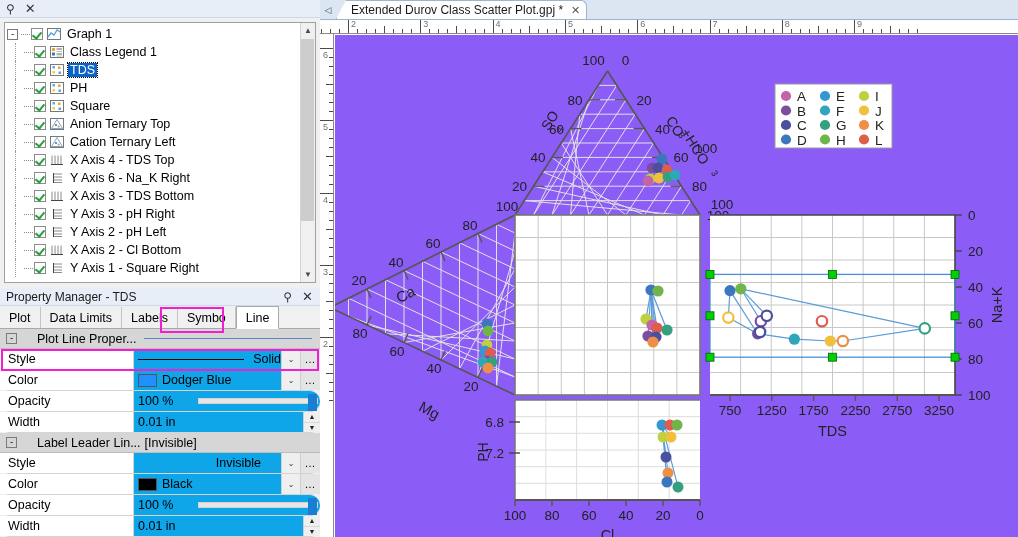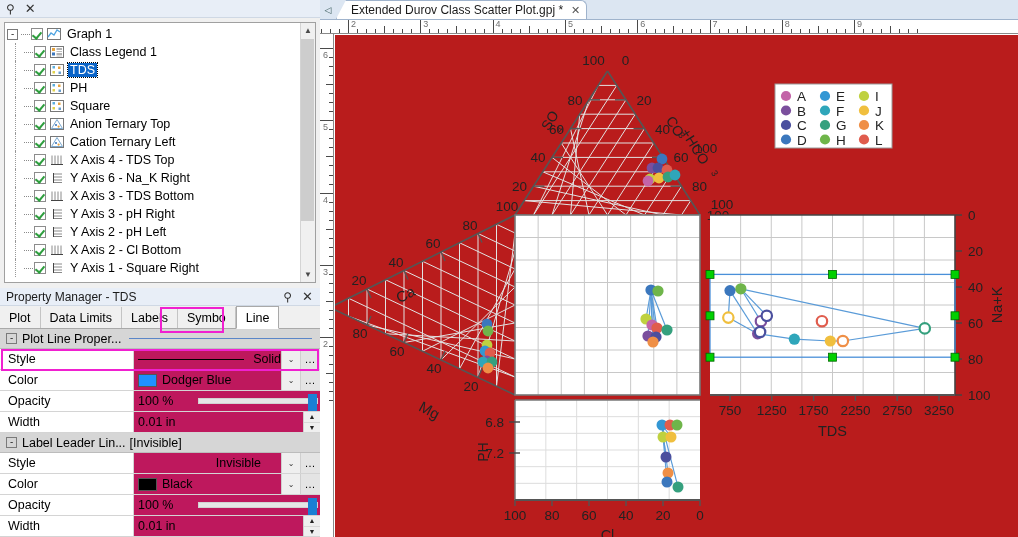--- a/index.html
+++ b/index.html
@@ -183,7 +183,7 @@
 
   #canvas {
     position:absolute; left:15px; top:35px; right:0; bottom:0;
-    background:#b91c1c; overflow:hidden;
+    background:#8b5cf6; overflow:hidden;
   }
   #plot-svg { position:absolute; left:0; top:0; }
 </style>

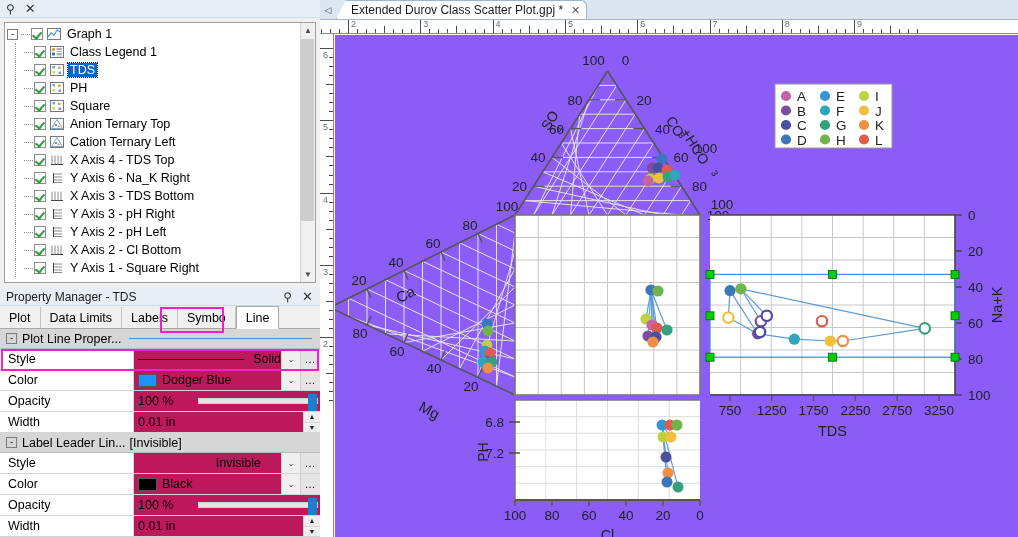--- a/index.html
+++ b/index.html
@@ -114,7 +114,7 @@
     font-size:9px;line-height:9px;text-align:center;margin:0 5px 0 6px;flex:none;
     font-family:"DejaVu Sans", sans-serif;
   }
-  .grp-row .gname{ white-space:nowrap; }
+  .grp-row .gname{ white-space:nowrap;margin-left:15px; }
   .grp-row .gline{ flex:1; height:1px; background:#5b86c8; margin:0 8px 0 8px; }
   .grp-row .gval{ padding-left:4px; color:#000; }
   .pr-row {

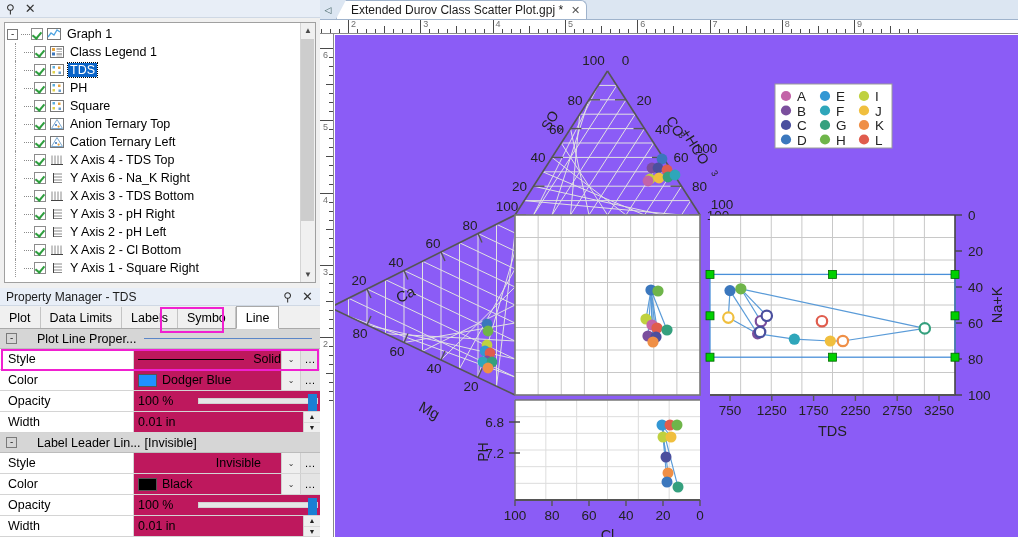--- a/index.html
+++ b/index.html
@@ -119,8 +119,8 @@
   .grp-row .gval{ padding-left:4px; color:#000; }
   .pr-row {
     display:flex; align-items:stretch; height:21px;
-    border-bottom:1px solid #d4d4d4; background:#be185d;
-    font-size:12.5px; color:#000; position:relative;
+    border-bottom:1px solid #d4d4d4; background:#0ea5e9;
+    font-size:12.5px; color:#000; position:relative;border-radius:10px;
   }
   .pr-left {
     width:134px; flex:none; display:flex; align-items:center;

